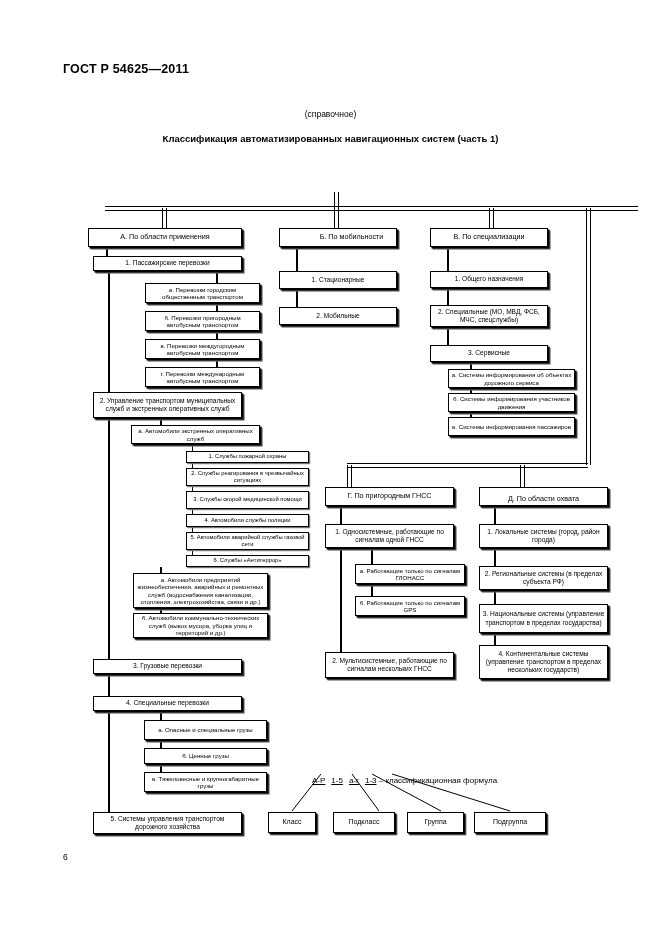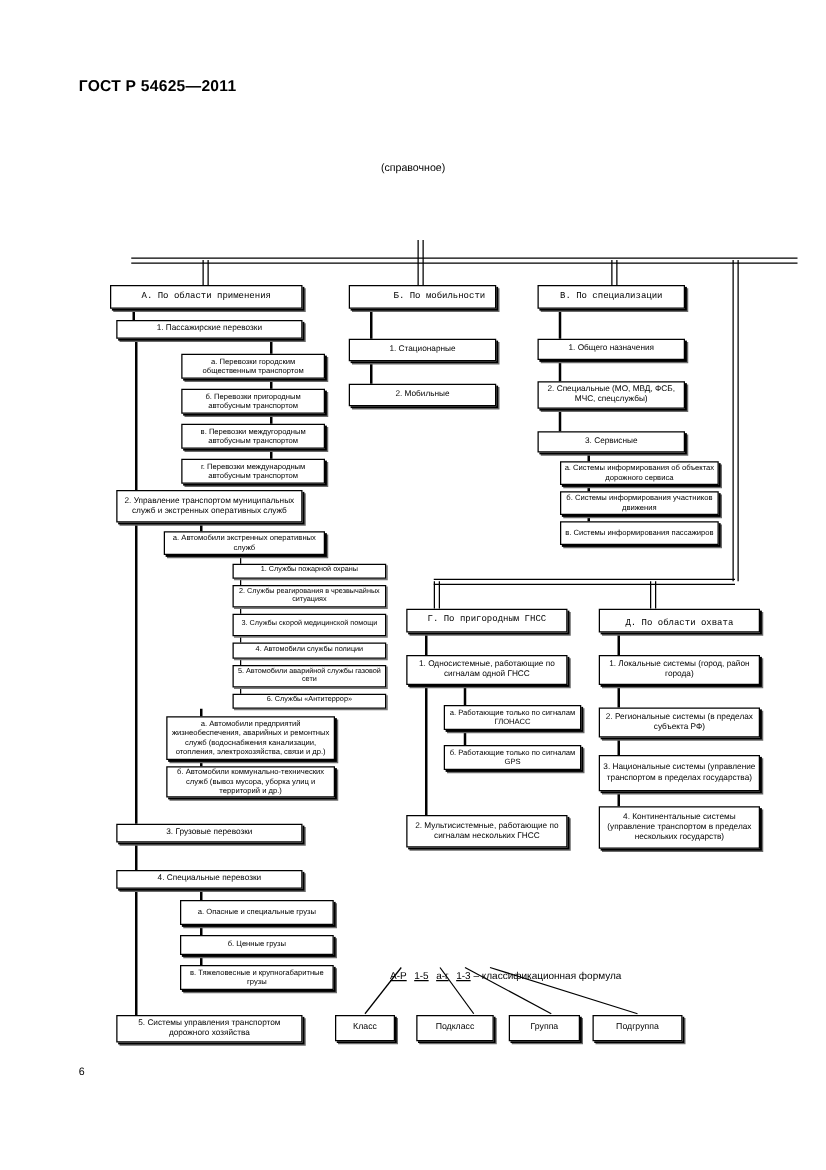--- a/index.html
+++ b/index.html
@@ -34,7 +34,7 @@
     white-space:nowrap;
   }
   .appx.l1{top:95px;}
-  .appx.l2{top:109px; font-weight:normal;margin-top:20px;}
+  .appx.l2{top:109px; font-weight:normal;}
   .maintitle{
     position:absolute;
     width:661px; left:0; top:133px;

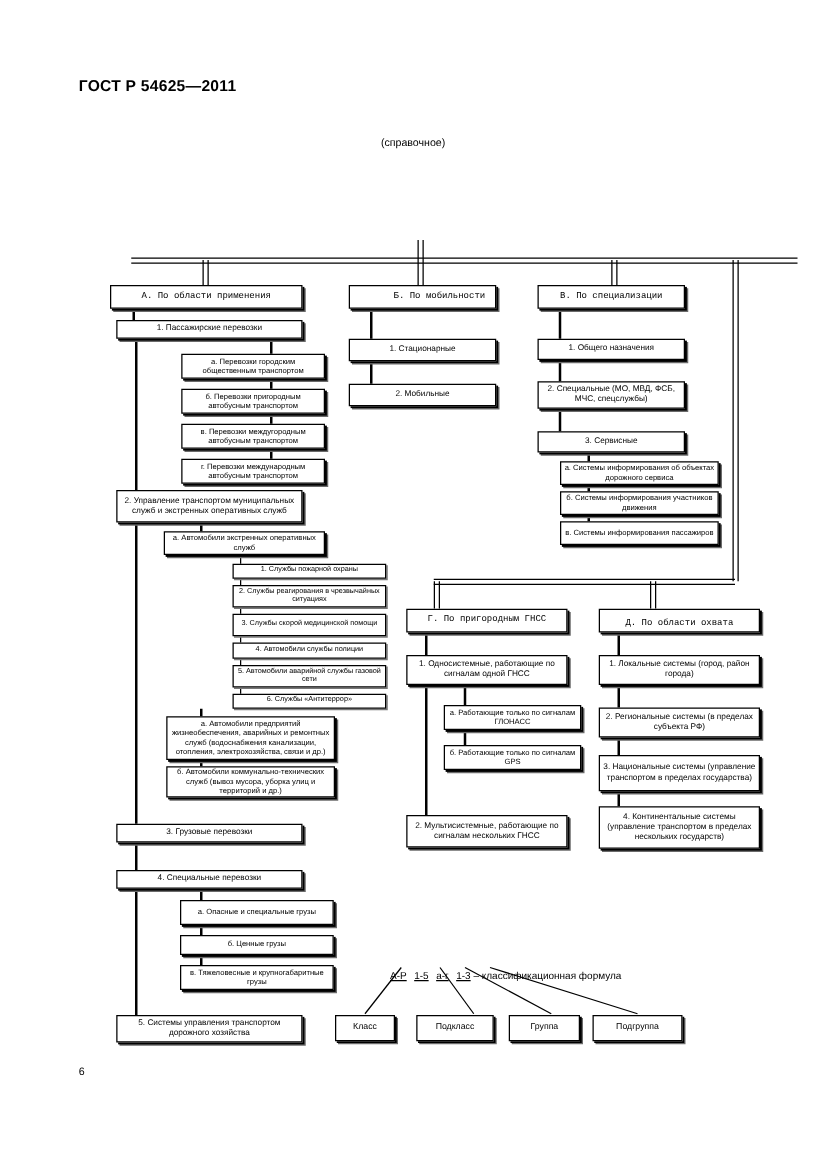--- a/index.html
+++ b/index.html
@@ -117,6 +117,7 @@
 
   <div class="doc-code">ГОСТ Р 54625—2011</div>
   <div class="appx l2">(справочное)</div>
+  <div class="maintitle">Классификация автоматизированных навигационных систем (часть 1)</div>
   <div class="pagenum">6</div>
 
 

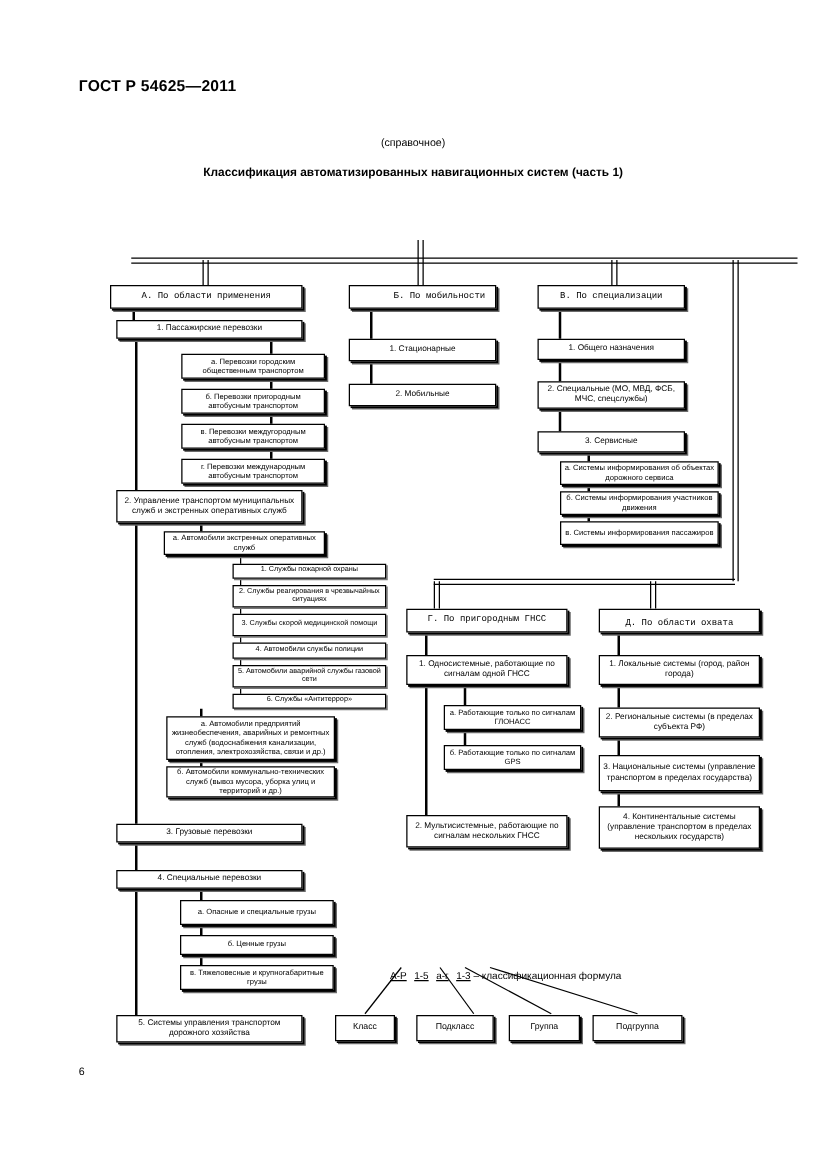--- a/index.html
+++ b/index.html
@@ -78,7 +78,6 @@
     border:1.4px solid #000;
     font-size:7.2px;
     box-shadow:1.5px 1.5px 0 0 #000, 2.6px 2.6px 0 0 #6b6b6b;
-    font-family:Liberation Mono, monospace;
   }
   .box.lvl1{border:1.3px solid #000;font-size:6.6px;}
   .box.lvl2{border:1px solid #000;font-size:6.1px;}

